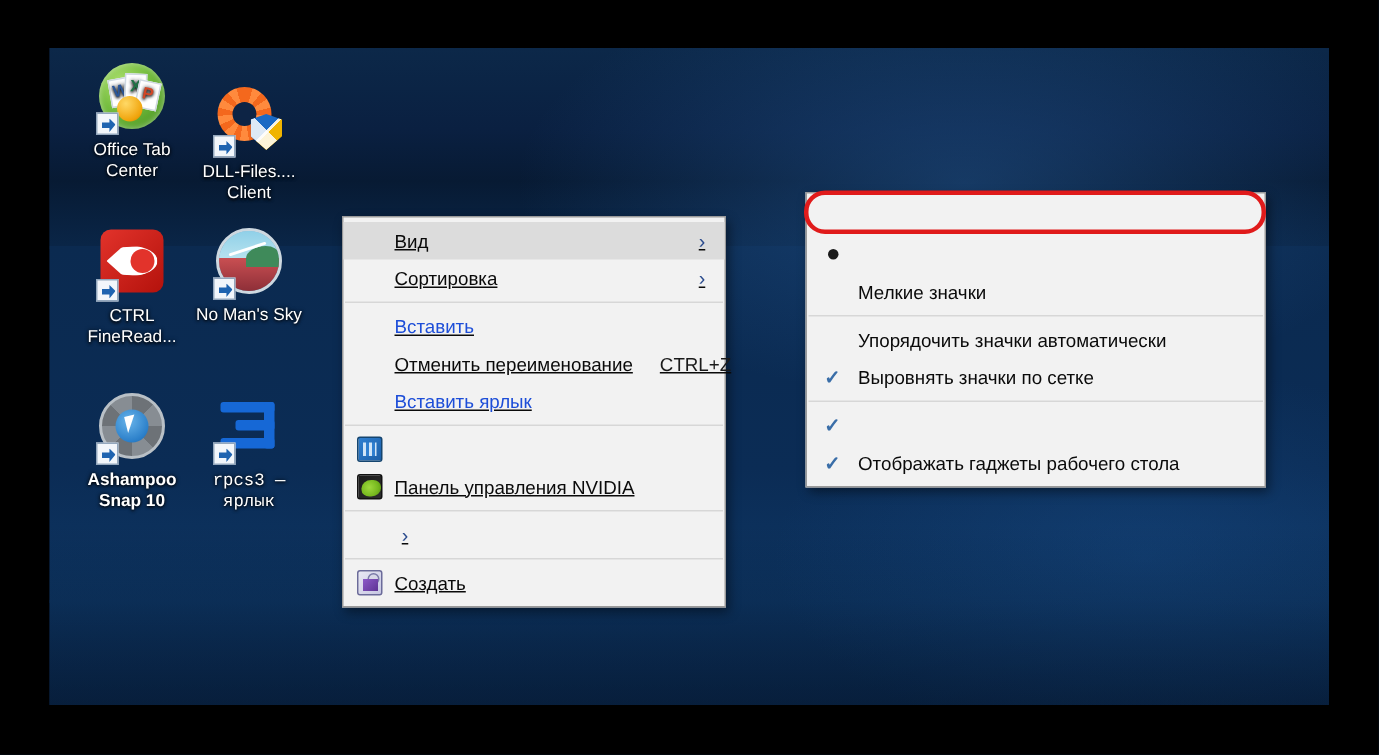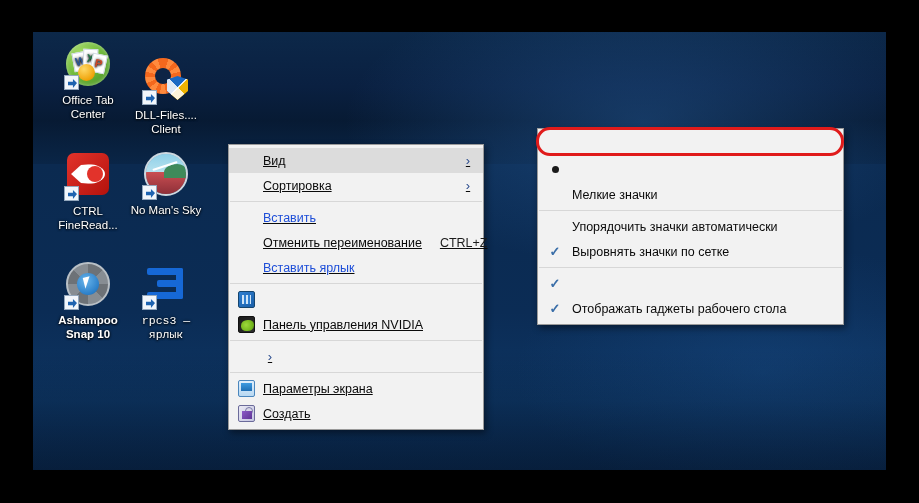--- a/index.html
+++ b/index.html
@@ -488,13 +488,6 @@
 
     <div class="sep"></div>
 
-    <div class="mi">
-      <div class="ico-slot">
-        <div class="mico mico-display"></div>
-      </div>
-      <div class="label">Параметры экрана</div>
-      <div class="arrow"></div>
-    </div>
 
     <div class="mi">
       <div class="ico-slot">

